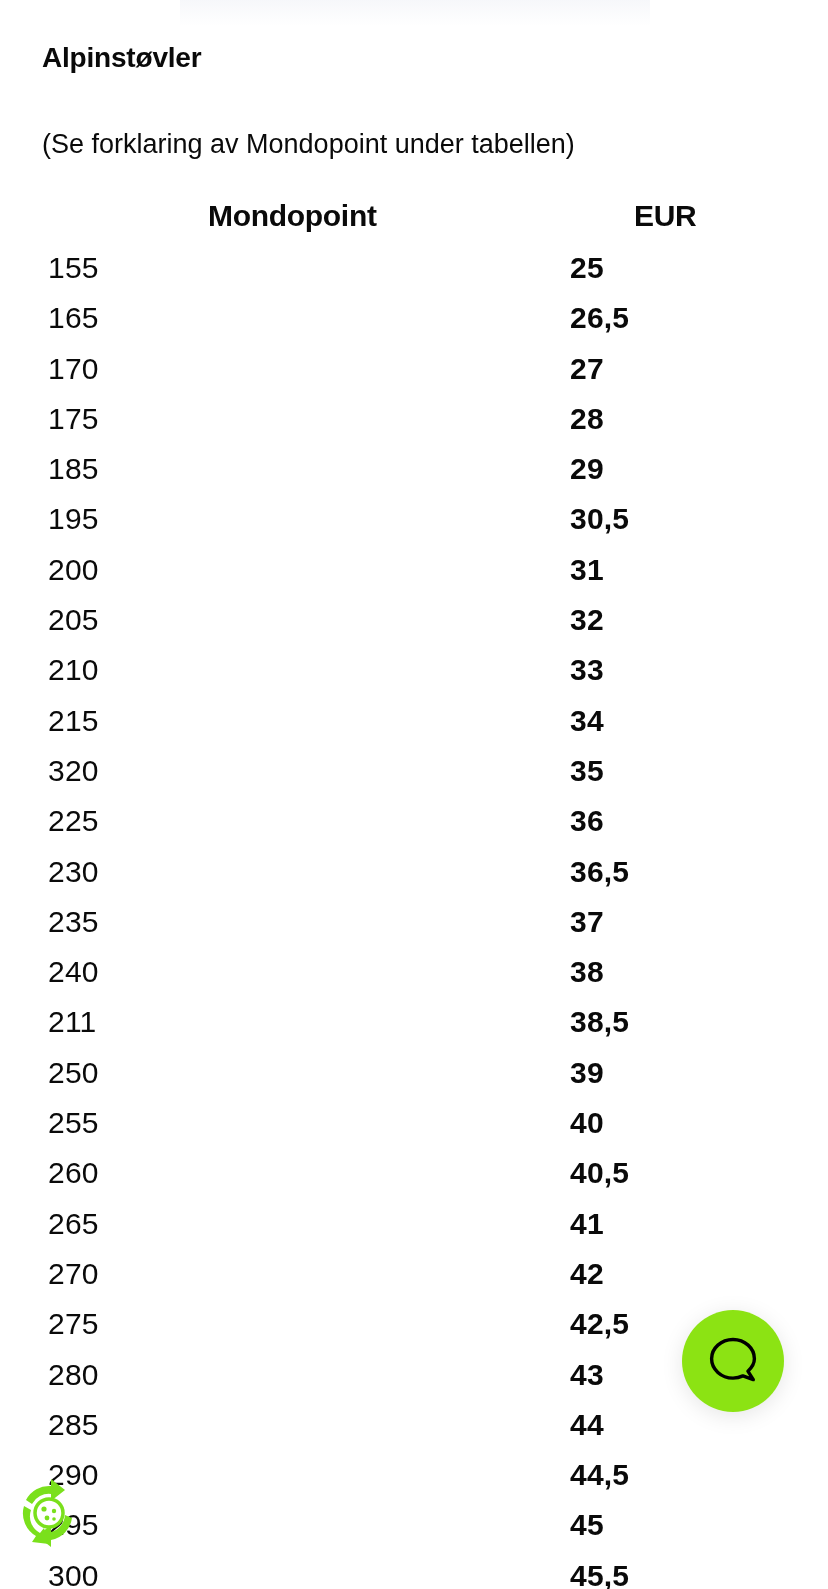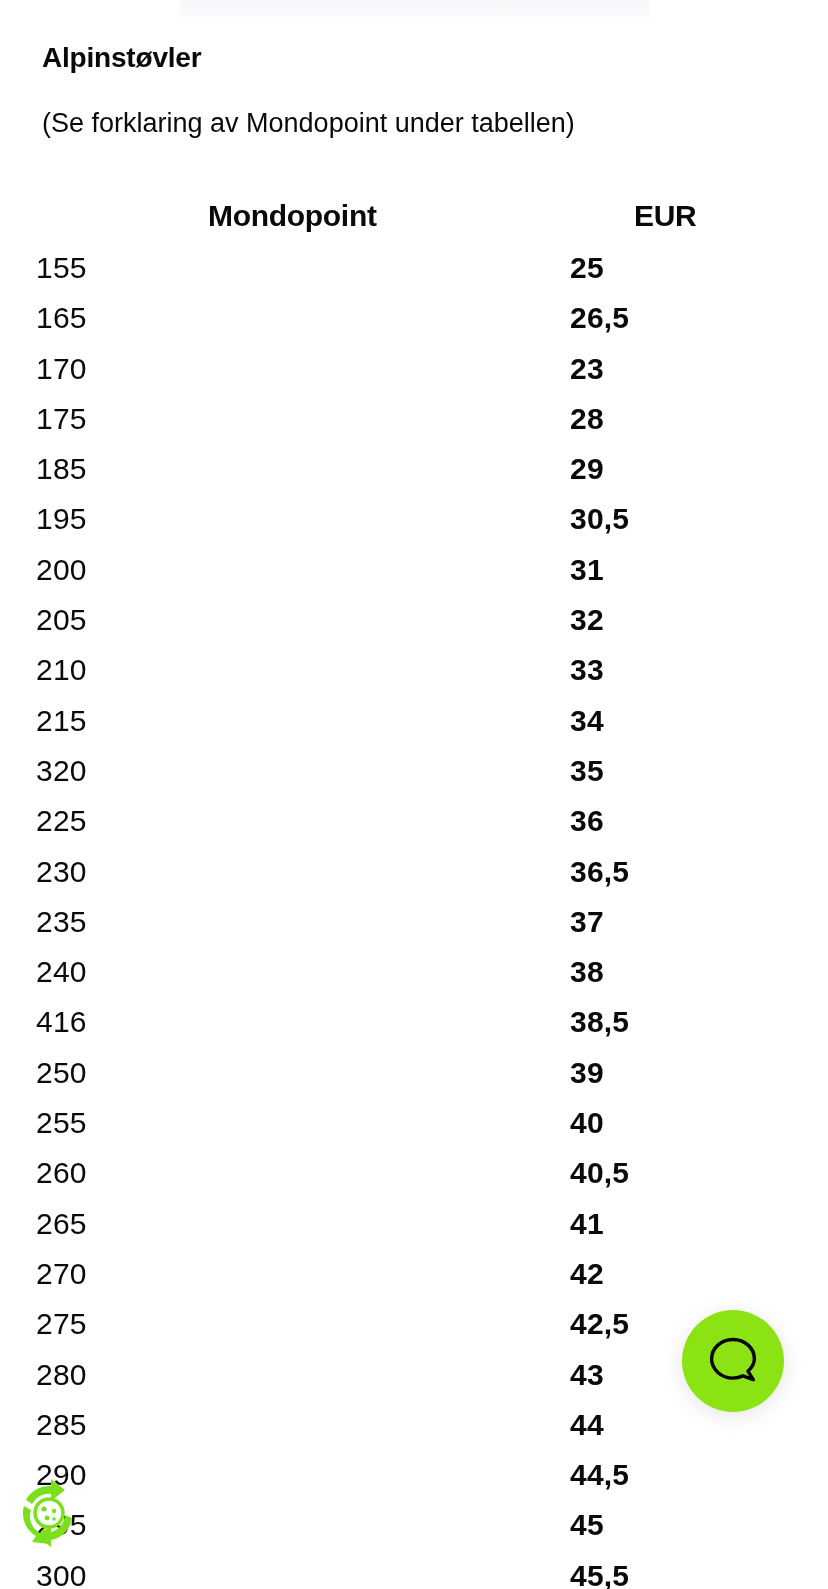--- a/index.html
+++ b/index.html
@@ -46,7 +46,7 @@
   .subtitle {
     position: absolute;
     left: 42px;
-    top: 103px;
+    top: 124px;
     font-size: 27px;
     font-weight: 400;
     line-height: 40px;

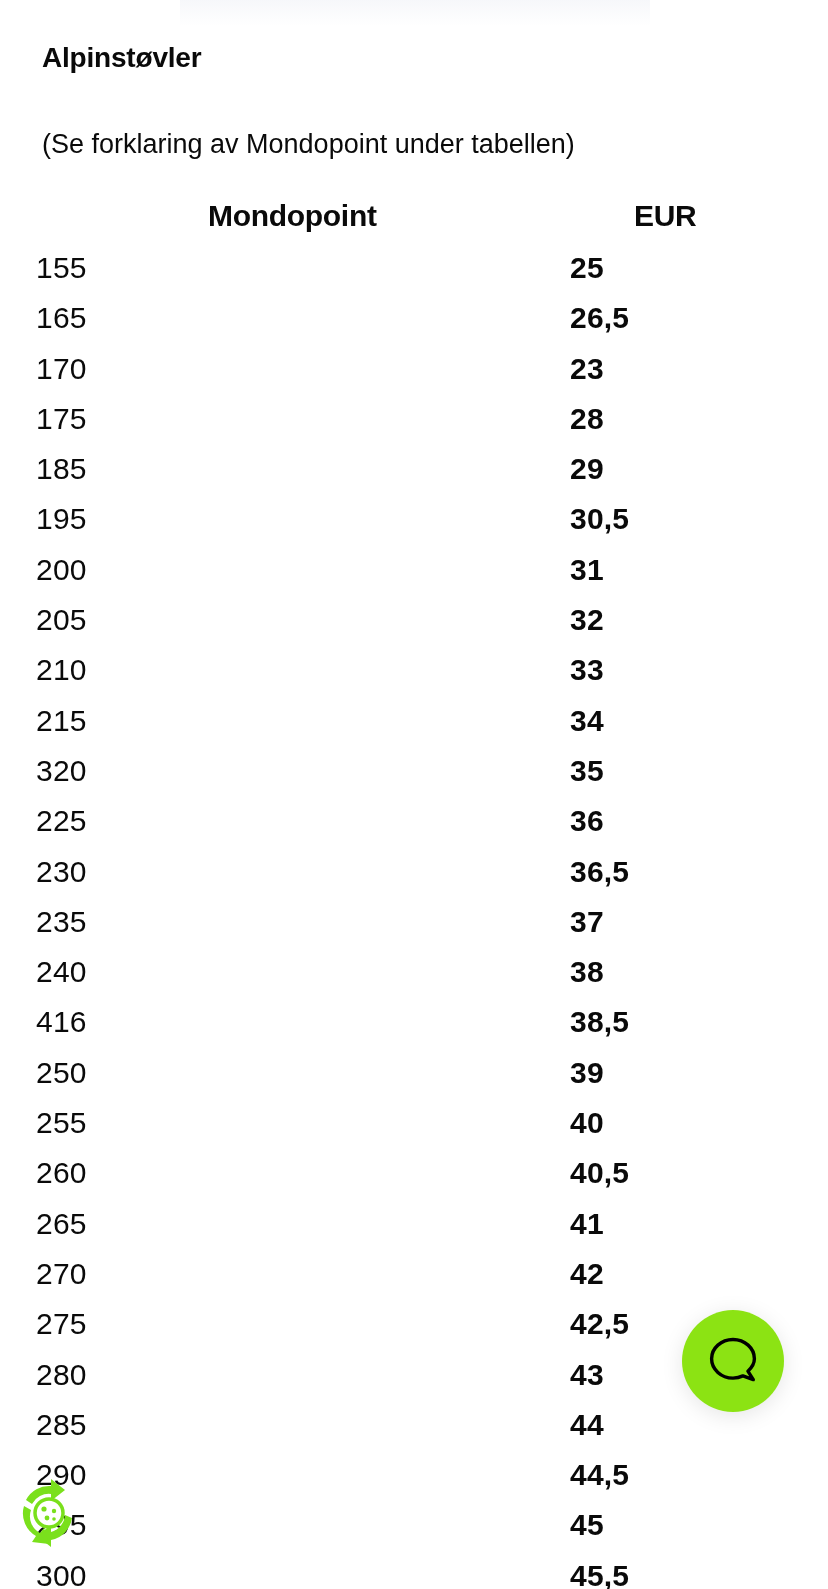--- a/index.html
+++ b/index.html
@@ -88,7 +88,7 @@
     letter-spacing: 0.2px;
     top: 0;
   }
-  .cell-mondo { left: 36px; }
+  .cell-mondo { left: 48px; }
   .cell-eur   { left: 570px; font-weight: bold; }
 
   

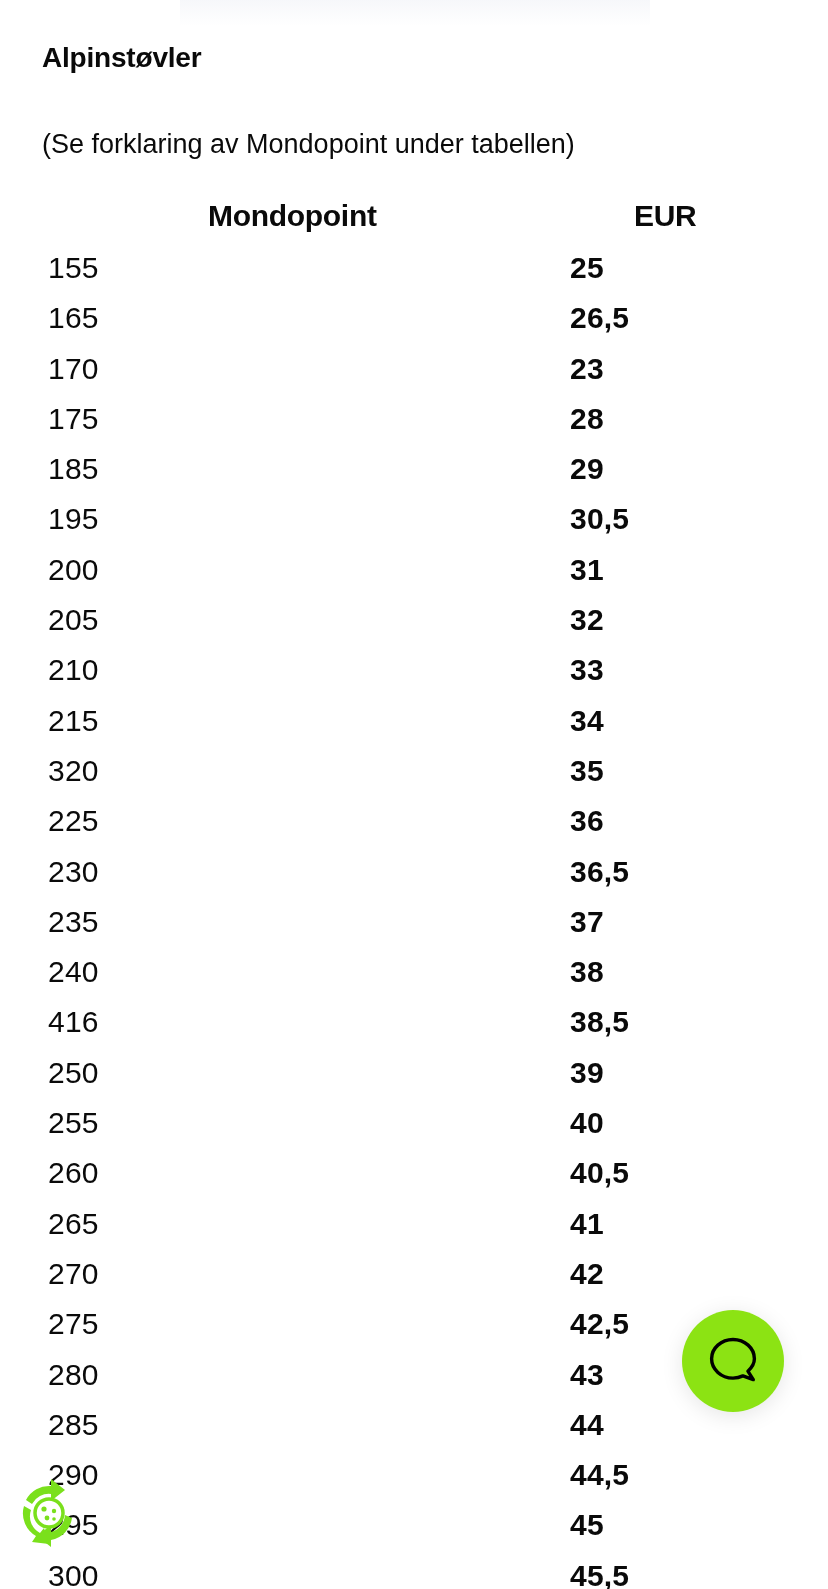--- a/index.html
+++ b/index.html
@@ -153,7 +153,7 @@
         </div>
         <div class="row">
           <div class="cell cell-mondo">170</div>
-          <div class="cell cell-eur">23</div>
+          <div class="cell cell-eur">27</div>
         </div>
         <div class="row">
           <div class="cell cell-mondo">175</div>

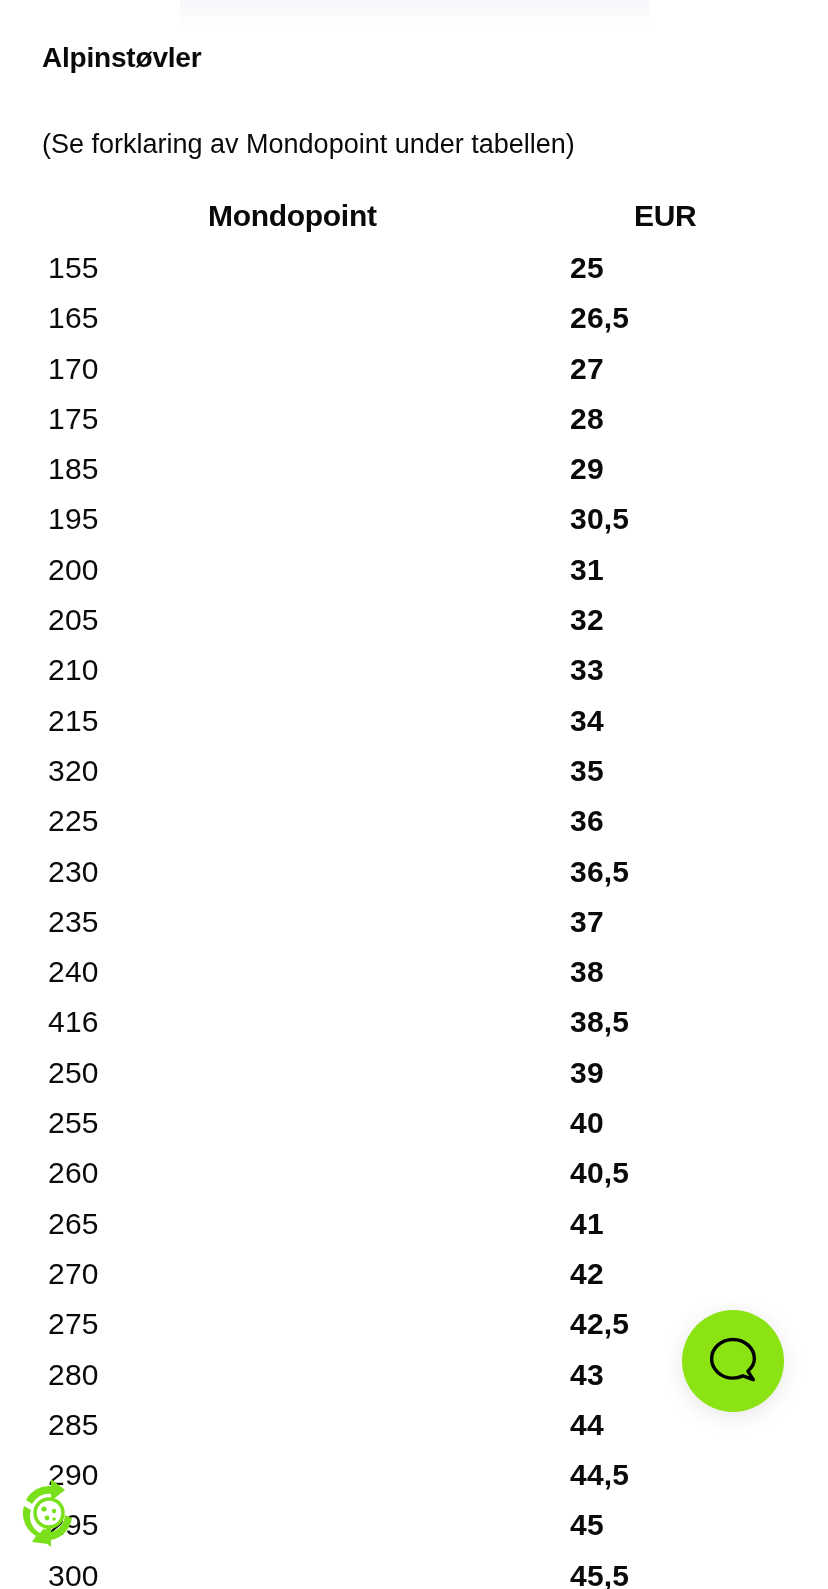--- a/index.html
+++ b/index.html
@@ -204,7 +204,7 @@
           <div class="cell cell-eur">38</div>
         </div>
         <div class="row">
-          <div class="cell cell-mondo">416</div>
+          <div class="cell cell-mondo">211</div>
           <div class="cell cell-eur">38,5</div>
         </div>
         <div class="row">

